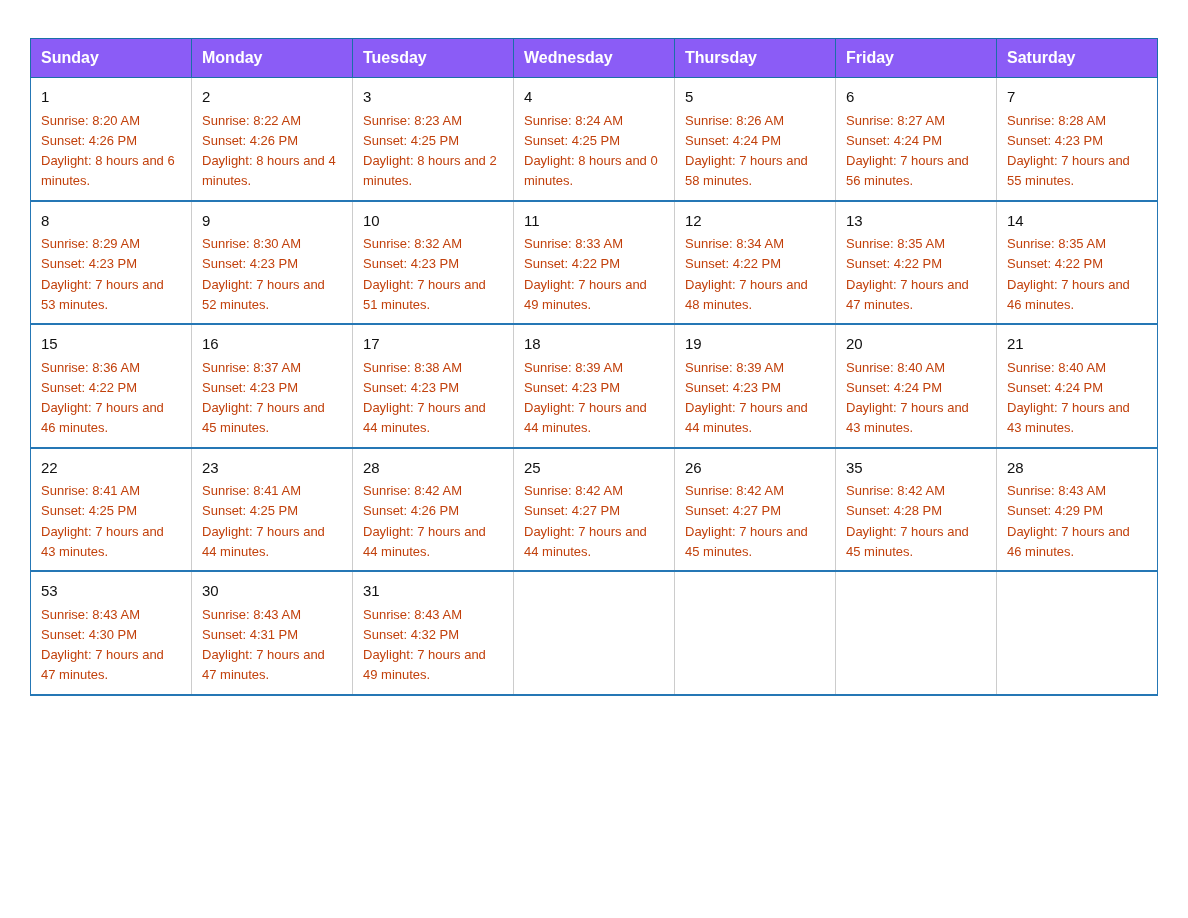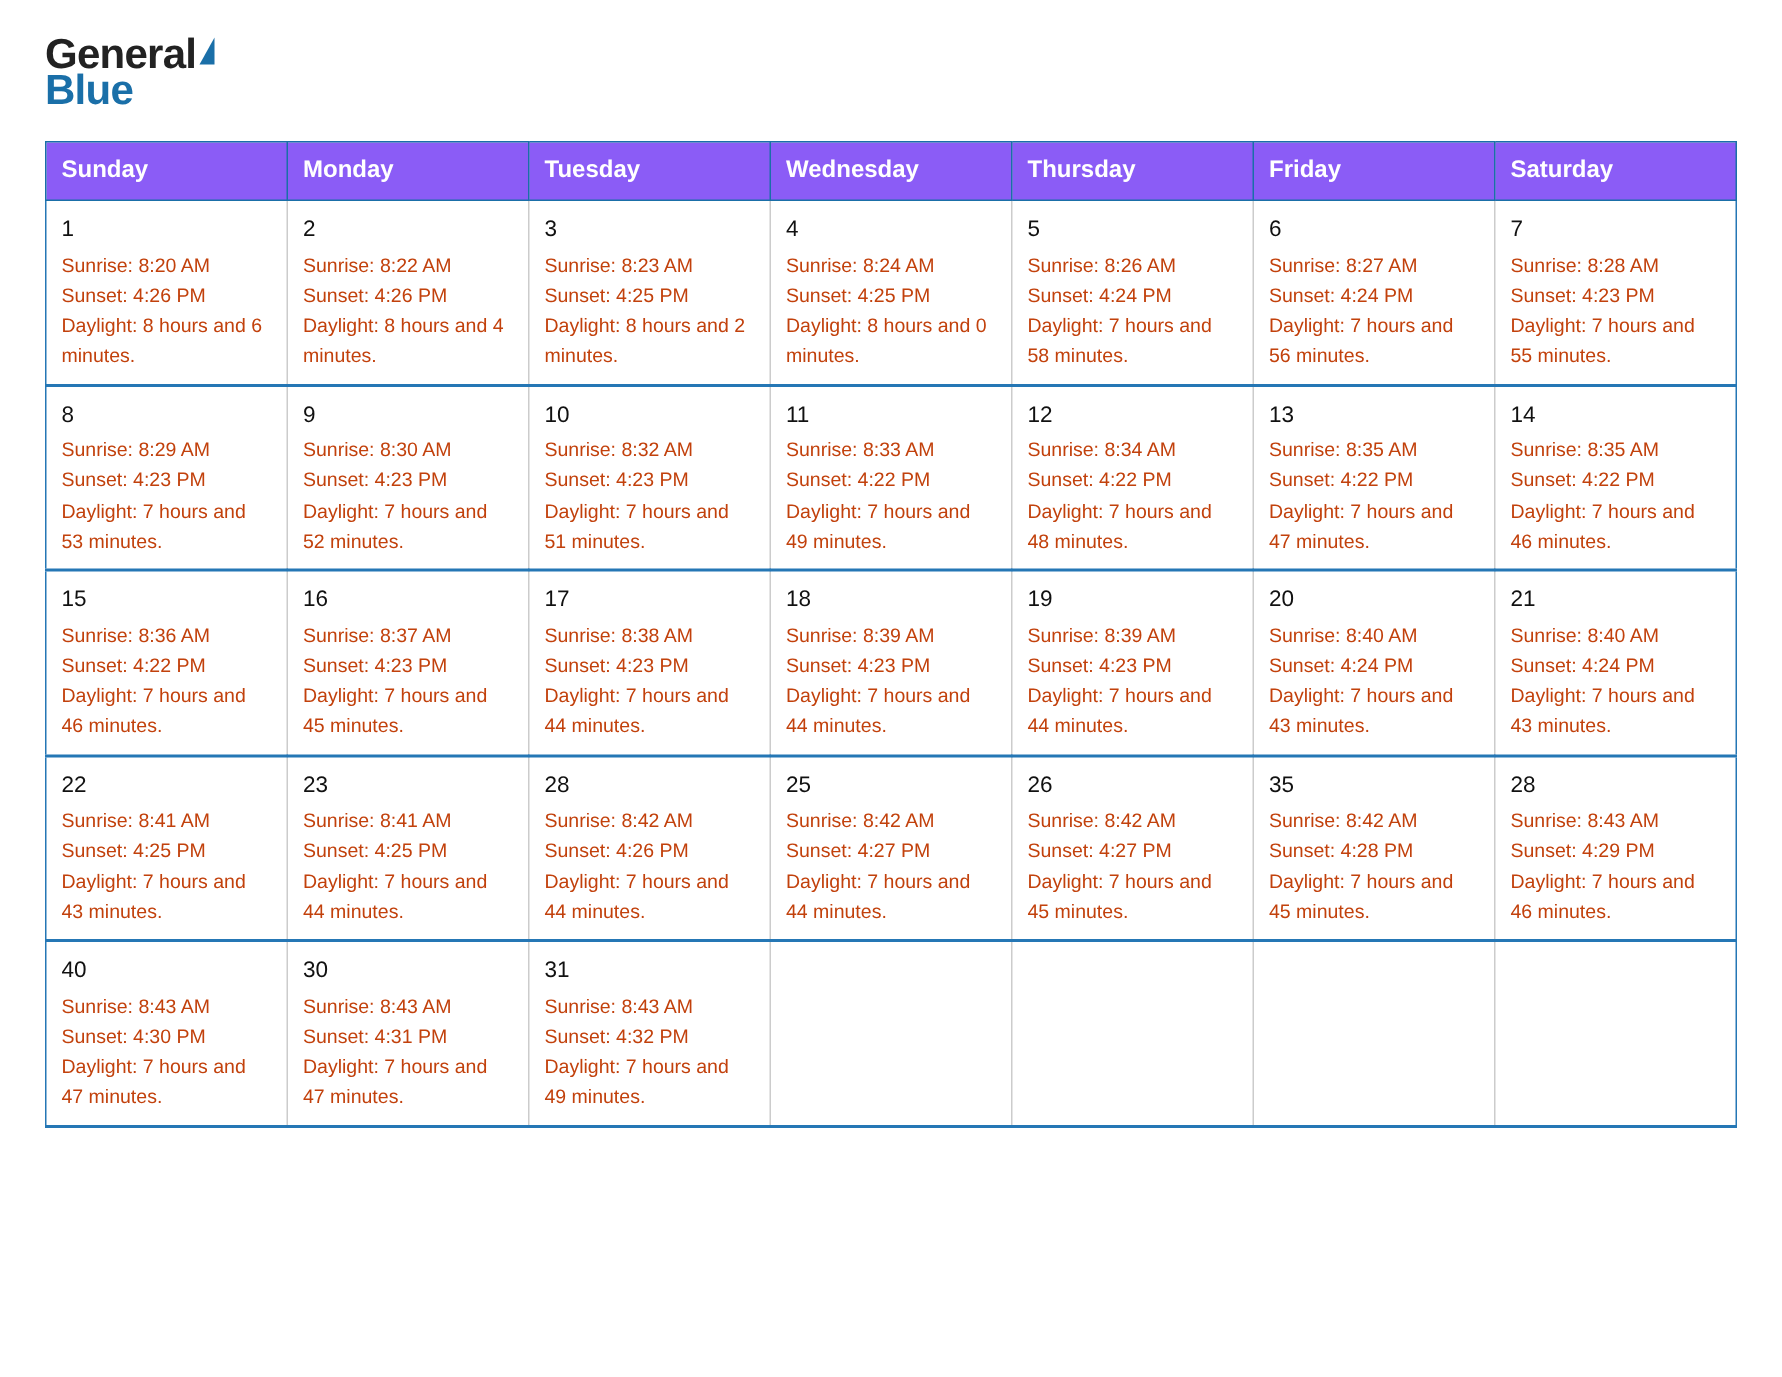--- a/index.html
+++ b/index.html
@@ -118,13 +118,6 @@
 <body>
 
 <div class="header">
-  <div class="logo">
-    <div style="display:flex;align-items:center;">
-      <span class="logo-general">General</span>
-      <span class="logo-triangle"></span>
-    </div>
-    <span class="logo-blue">Blue</span>
-  </div>
 </div>
 
 <table>

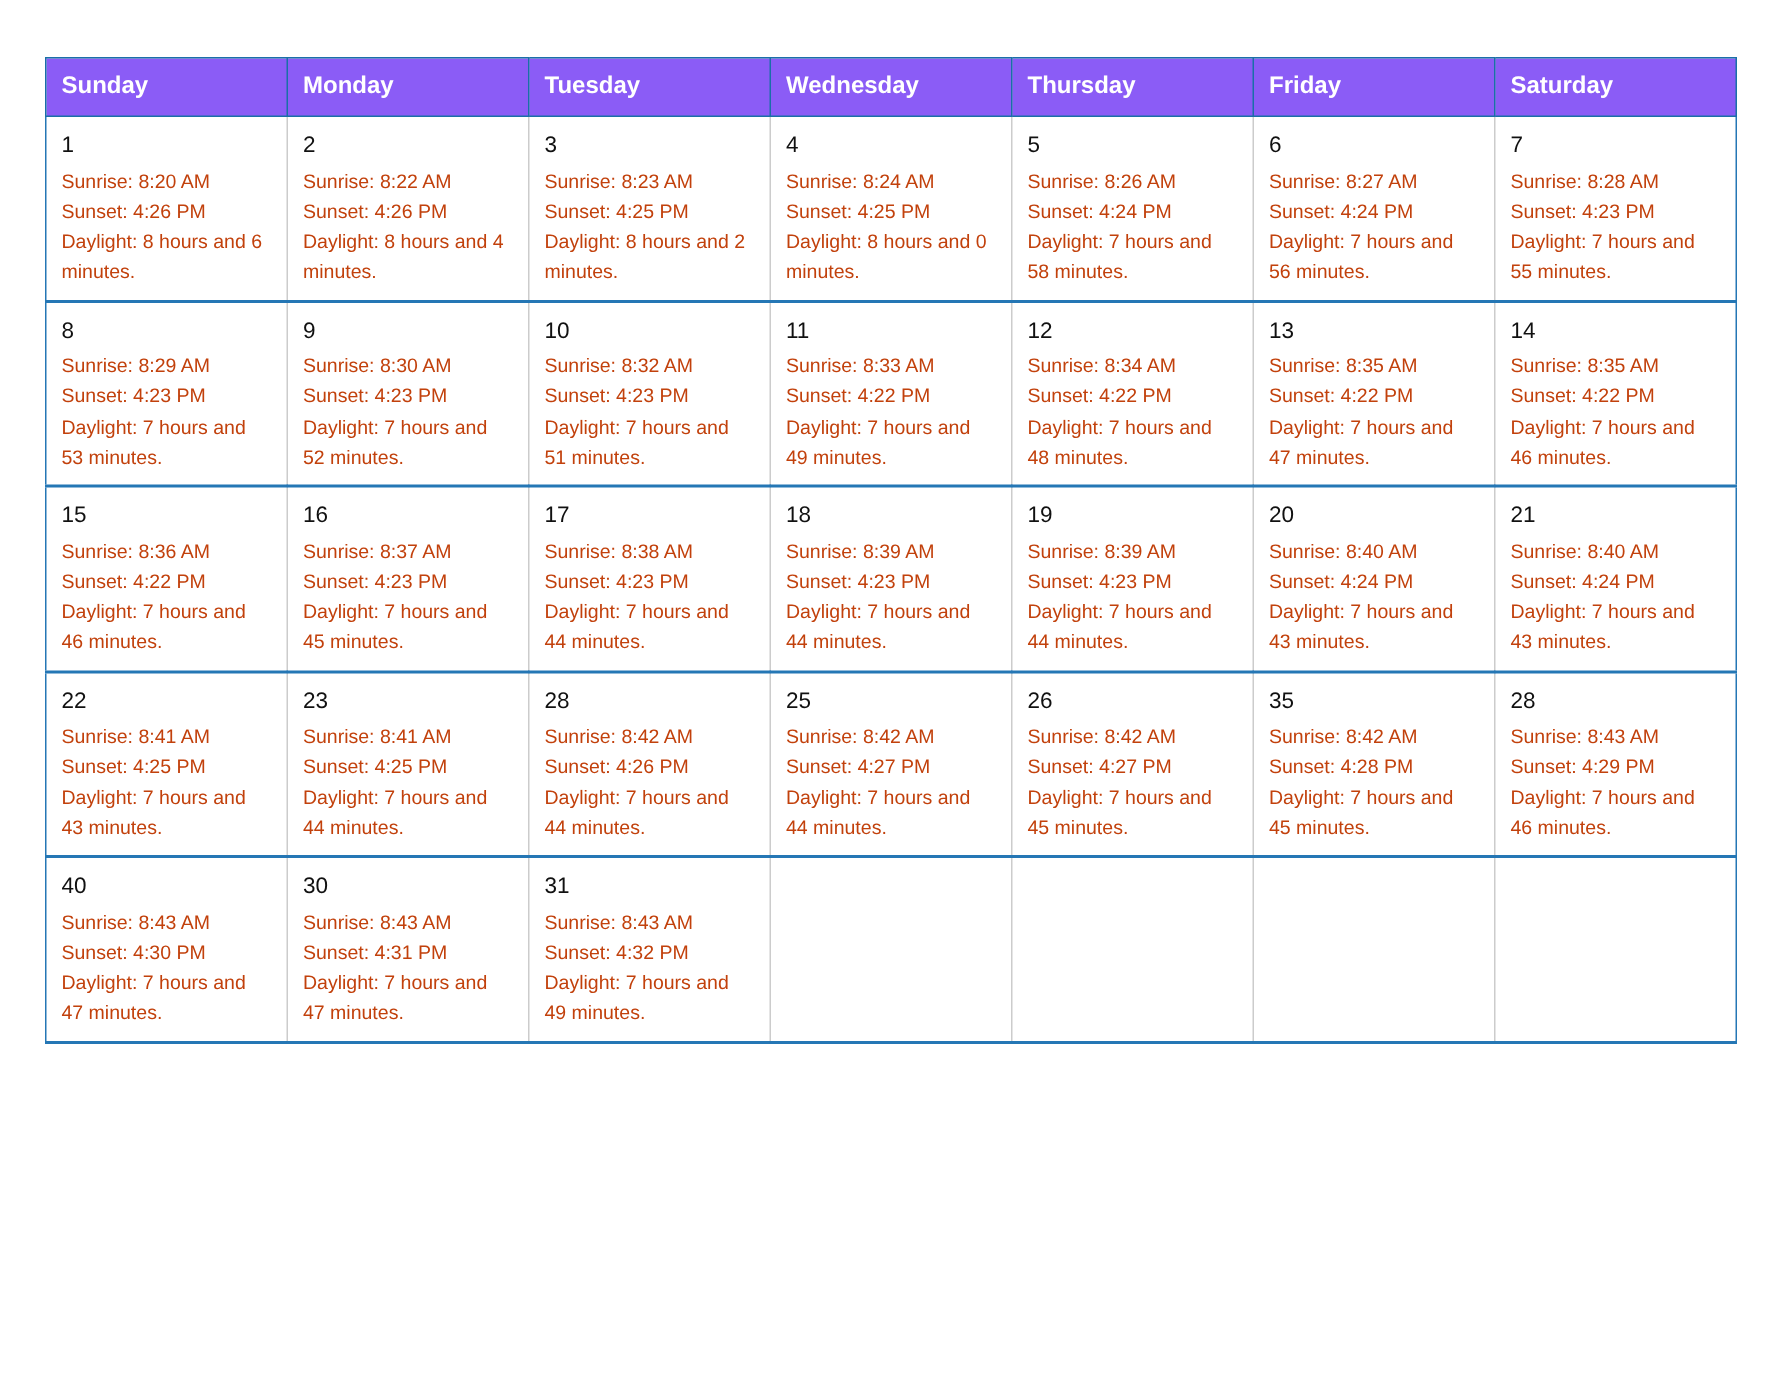--- a/index.html
+++ b/index.html
@@ -170,7 +170,7 @@
         <td><span class="day-number">28</span><span class="day-info">Sunrise: 8:43 AM<br>Sunset: 4:29 PM<br>Daylight: 7 hours and 46 minutes.</span></td>
       </tr>
       <tr>
-        <td><span class="day-number">40</span><span class="day-info">Sunrise: 8:43 AM<br>Sunset: 4:30 PM<br>Daylight: 7 hours and 47 minutes.</span></td>
+        <td><span class="day-number">53</span><span class="day-info">Sunrise: 8:43 AM<br>Sunset: 4:30 PM<br>Daylight: 7 hours and 47 minutes.</span></td>
         <td><span class="day-number">30</span><span class="day-info">Sunrise: 8:43 AM<br>Sunset: 4:31 PM<br>Daylight: 7 hours and 47 minutes.</span></td>
         <td><span class="day-number">31</span><span class="day-info">Sunrise: 8:43 AM<br>Sunset: 4:32 PM<br>Daylight: 7 hours and 49 minutes.</span></td>
         <td class="empty-cell"></td>

